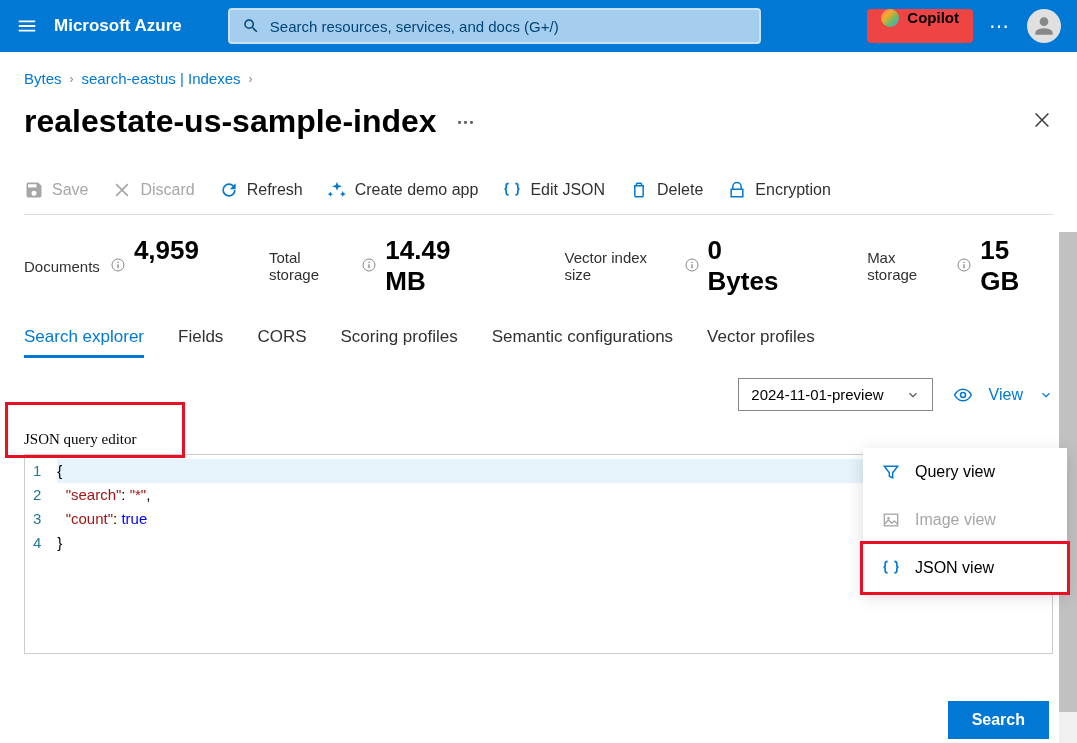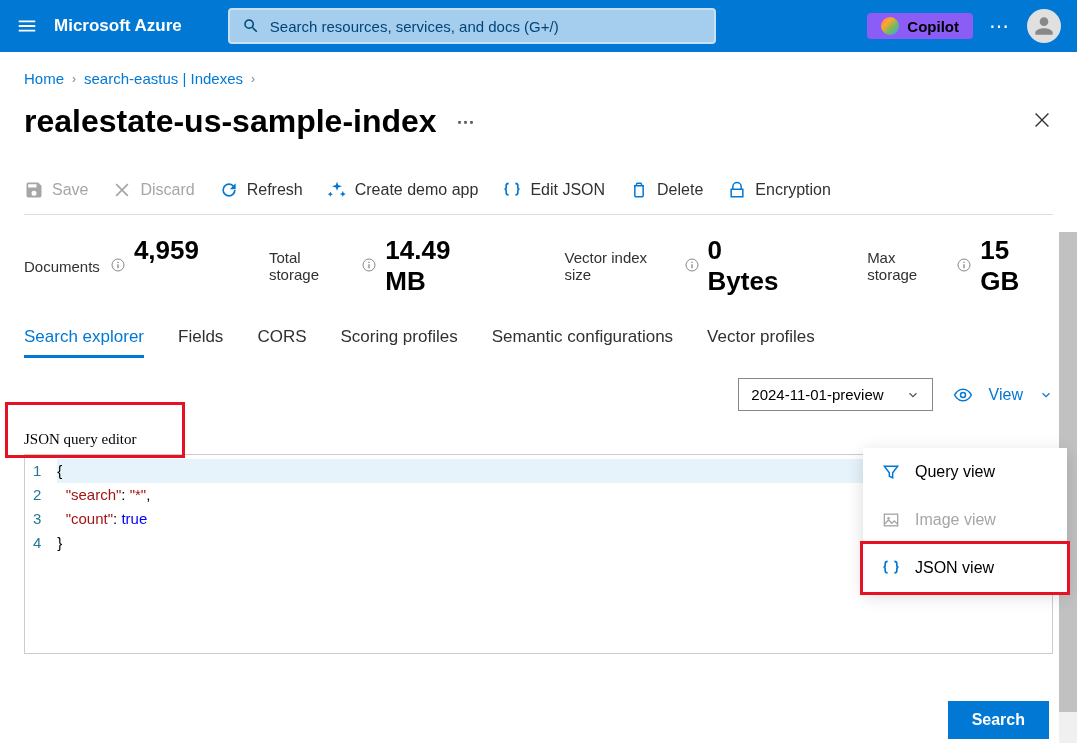--- a/index.html
+++ b/index.html
@@ -39,7 +39,7 @@
       margin-left: 30px;
     }
     .search-box {
-      width: 488px;
+      width: 533px;
       height: 36px;
       background: #a5cded;
       border: 2px solid #c7e0f4;

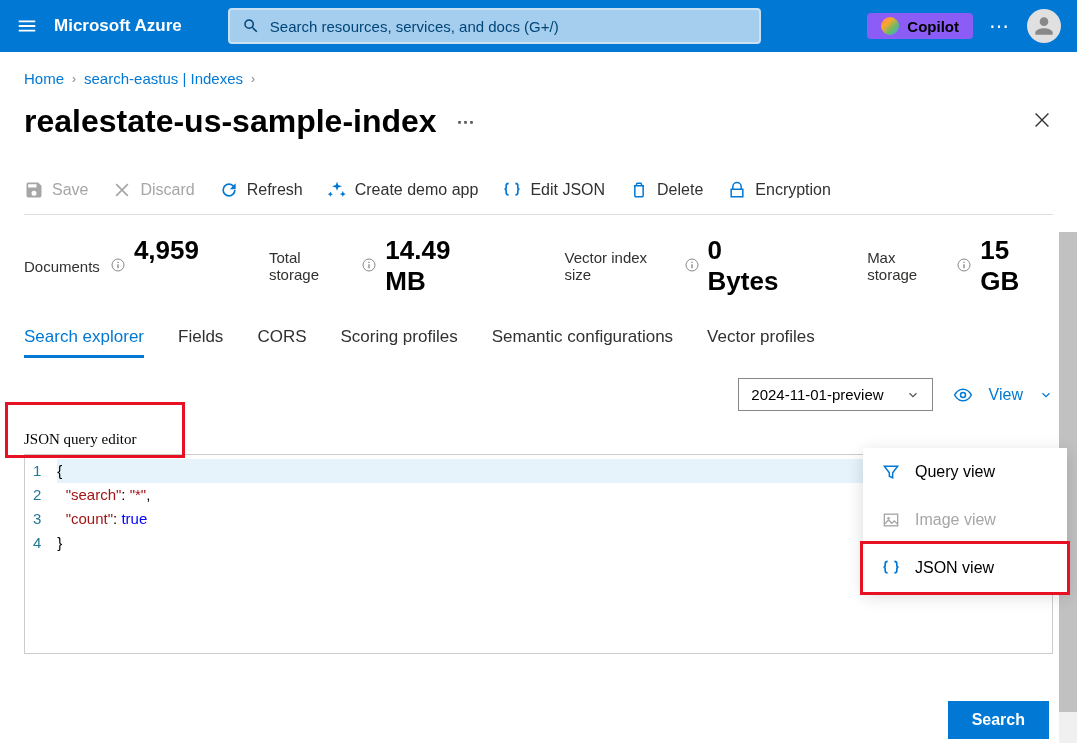--- a/index.html
+++ b/index.html
@@ -67,13 +67,12 @@
       gap: 16px;
     }
     .copilot-btn {
-      background: #8b5cf6;
+      background: #ef4444;
       border: none;
       border-radius: 4px;
-      height: 26px;
+      height: 34px;
       padding: 0 14px;
       display: flex;
-      align-items: center;
       gap: 8px;
       font-size: 15px;
       font-weight: 600;

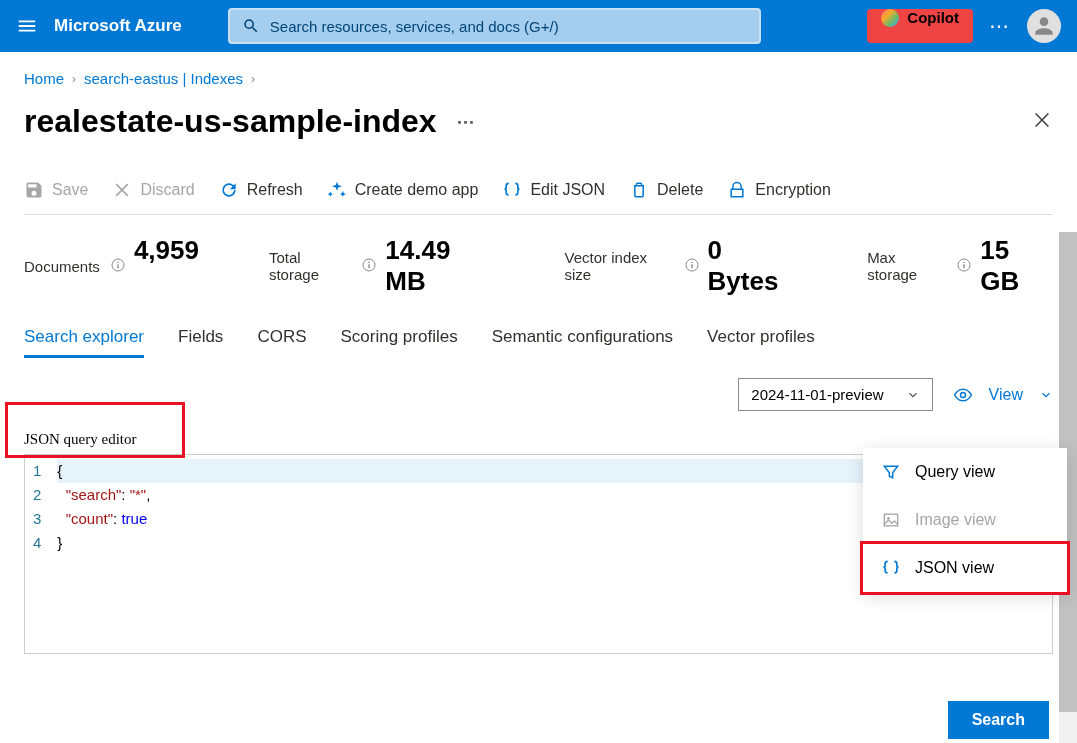--- a/index.html
+++ b/index.html
@@ -382,7 +382,7 @@
 <div class="content">
 
   <div class="breadcrumb">
-    <a>Home</a>
+    <a>Bytes</a>
     <span class="chev">›</span>
     <a>search-eastus | Indexes</a>
     <span class="chev">›</span>

